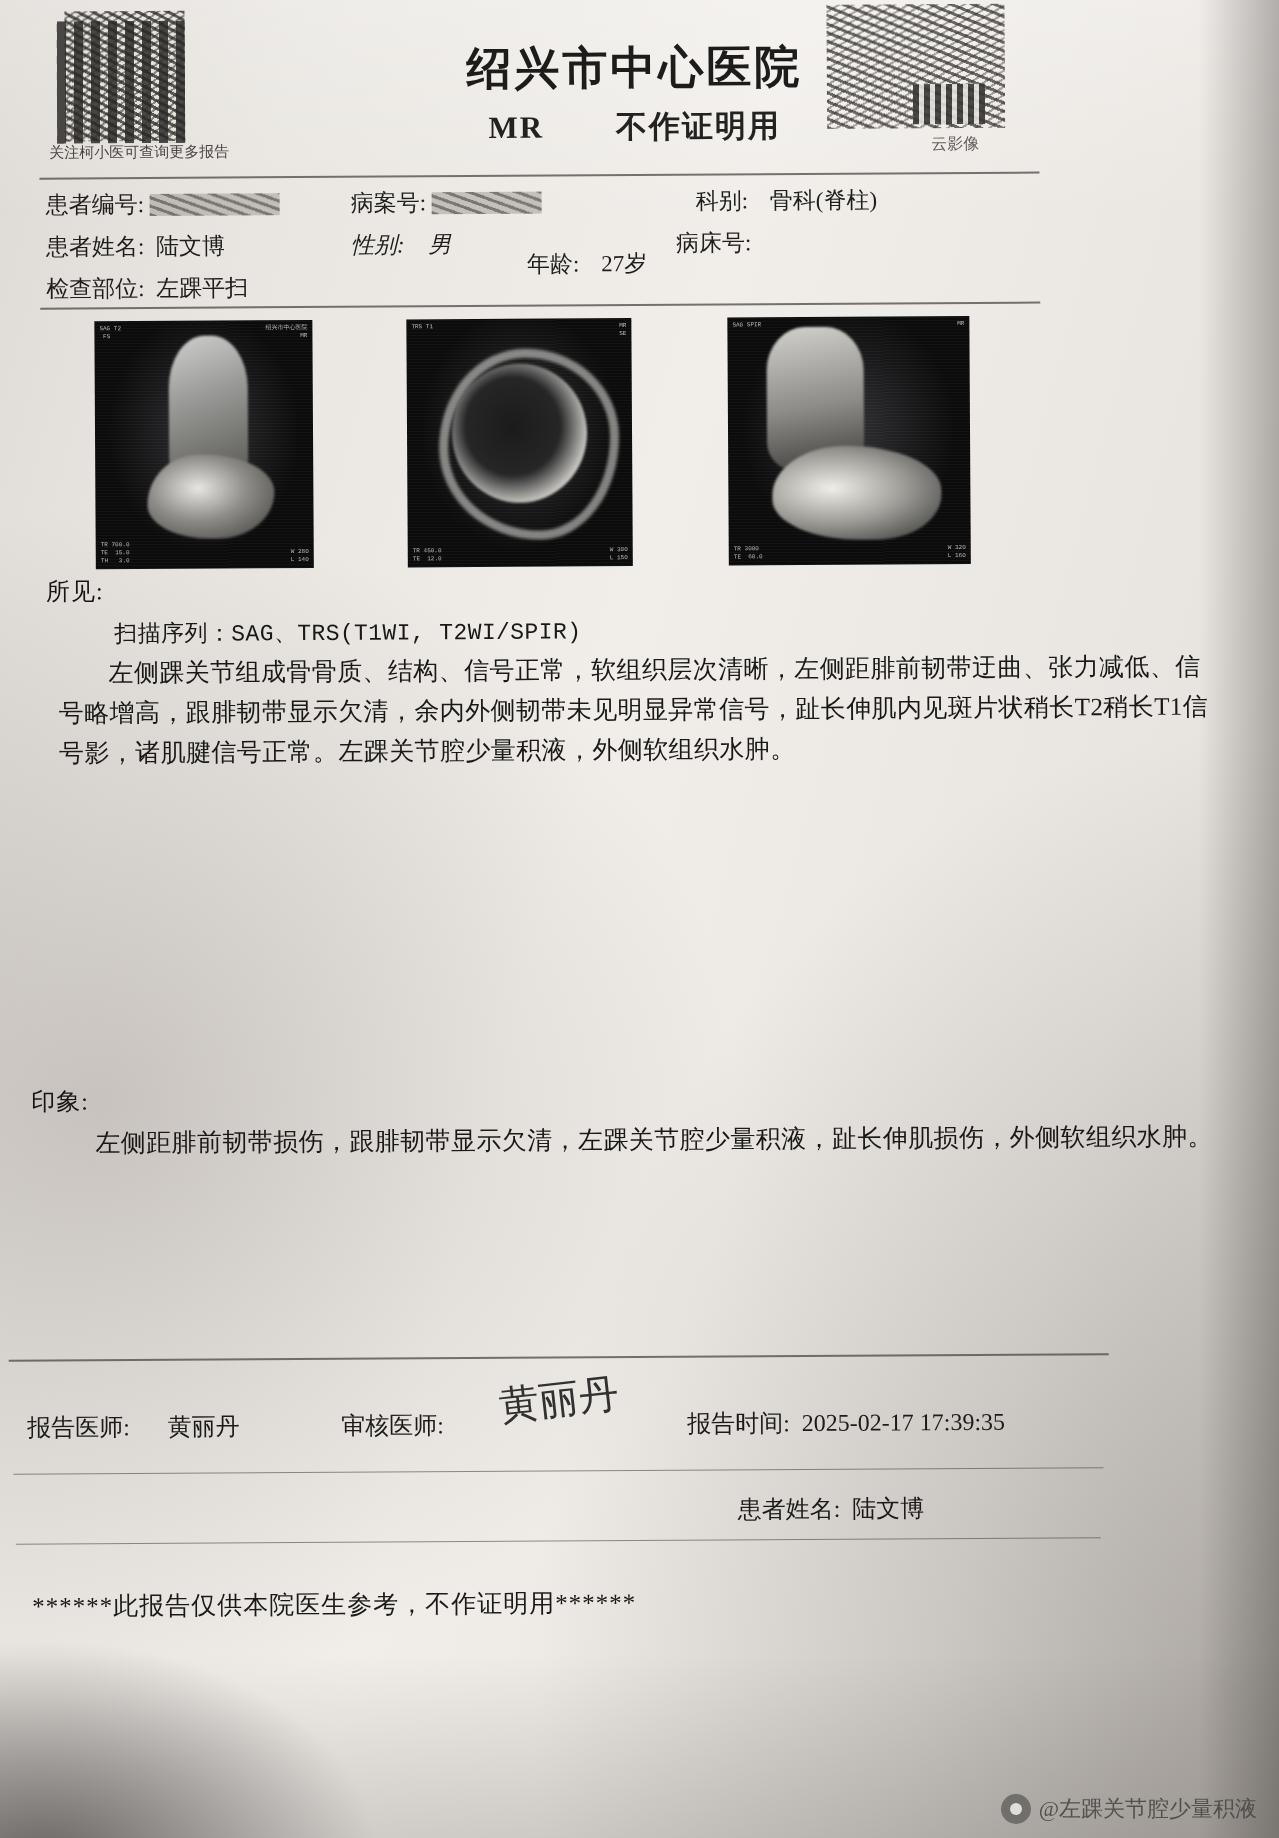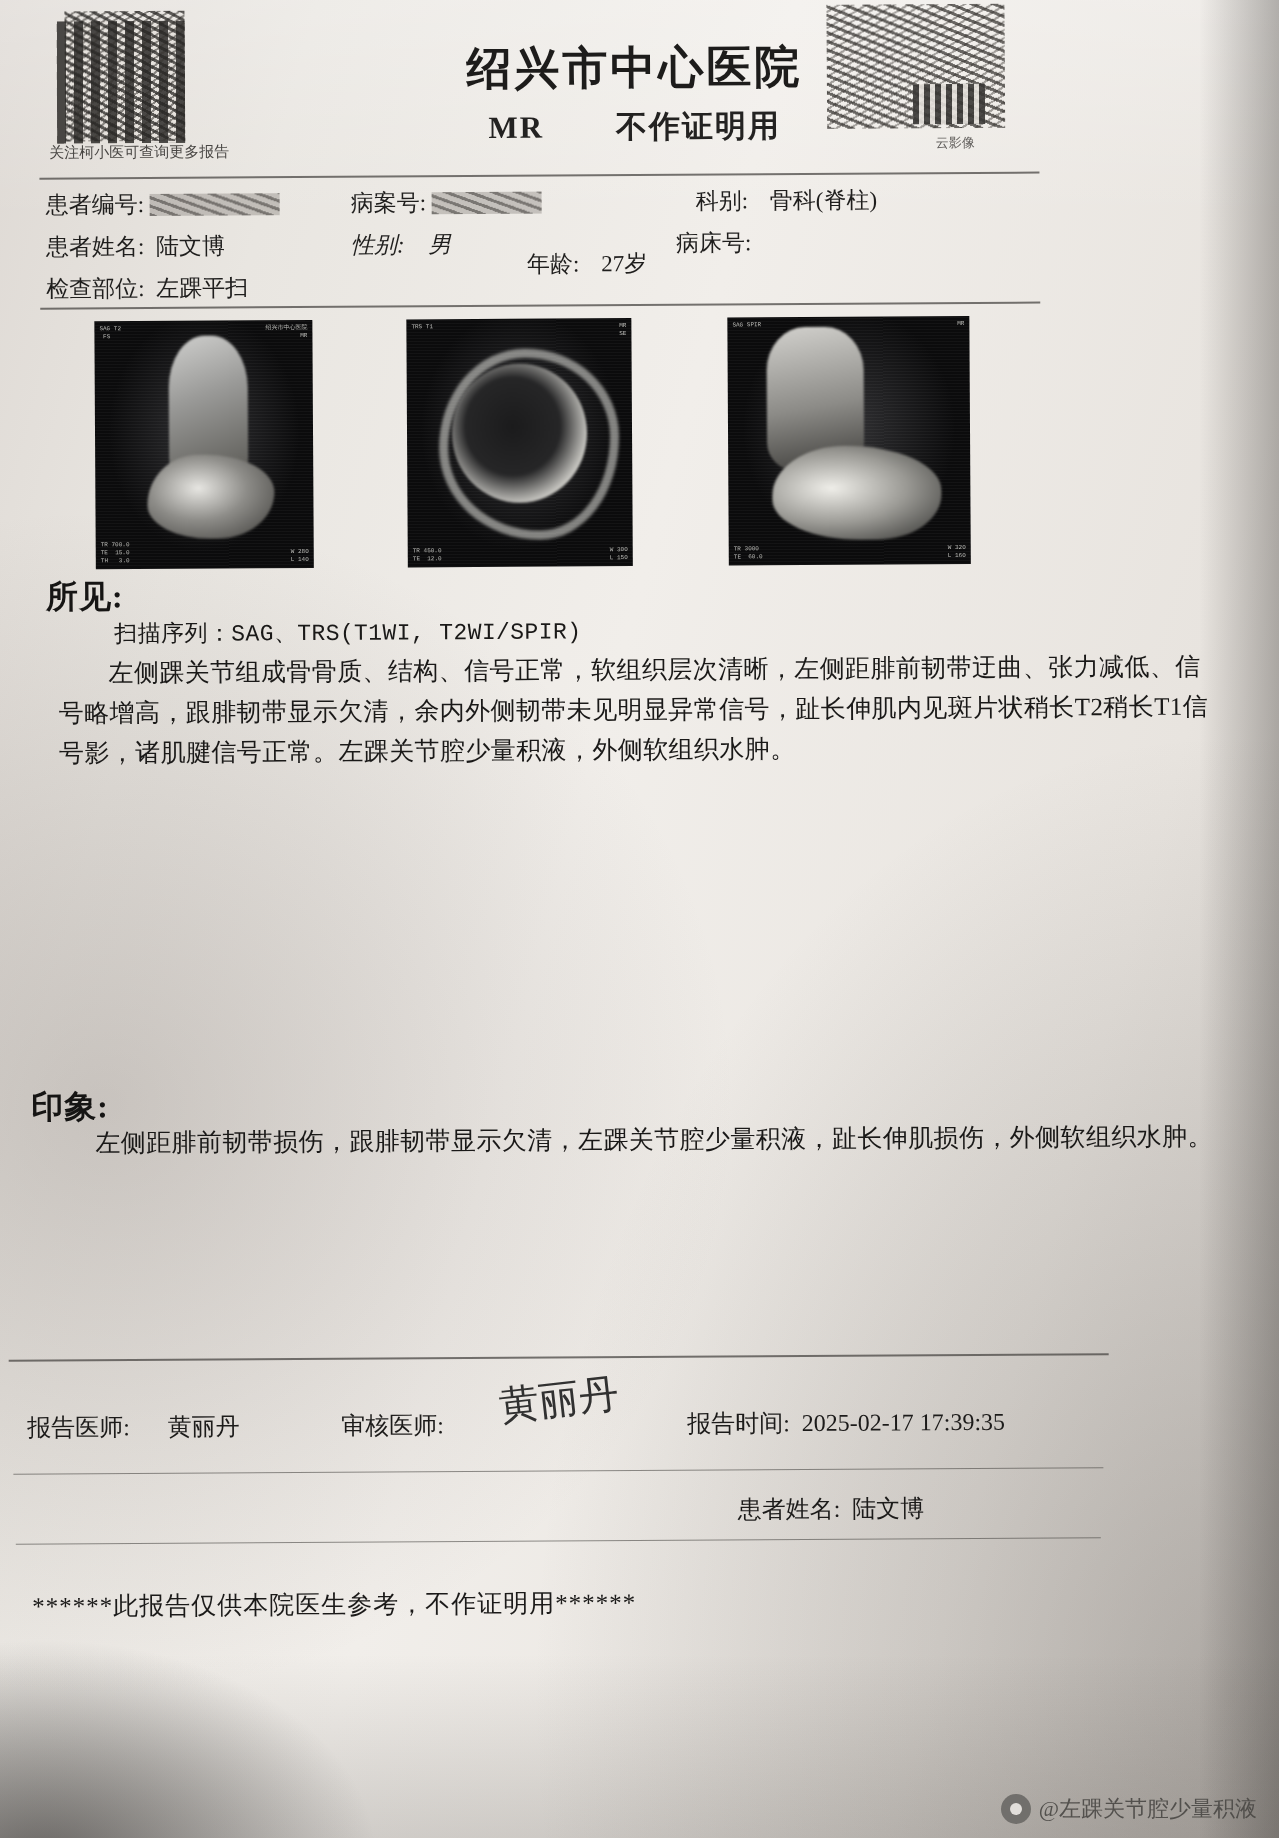--- a/index.html
+++ b/index.html
@@ -126,7 +126,7 @@
     left: 880px;
     width: 160px;
     text-align: center;
-    font-size: 13px;
+    font-size: 16px;
     color: #3a3735;
     opacity: .8;
   }

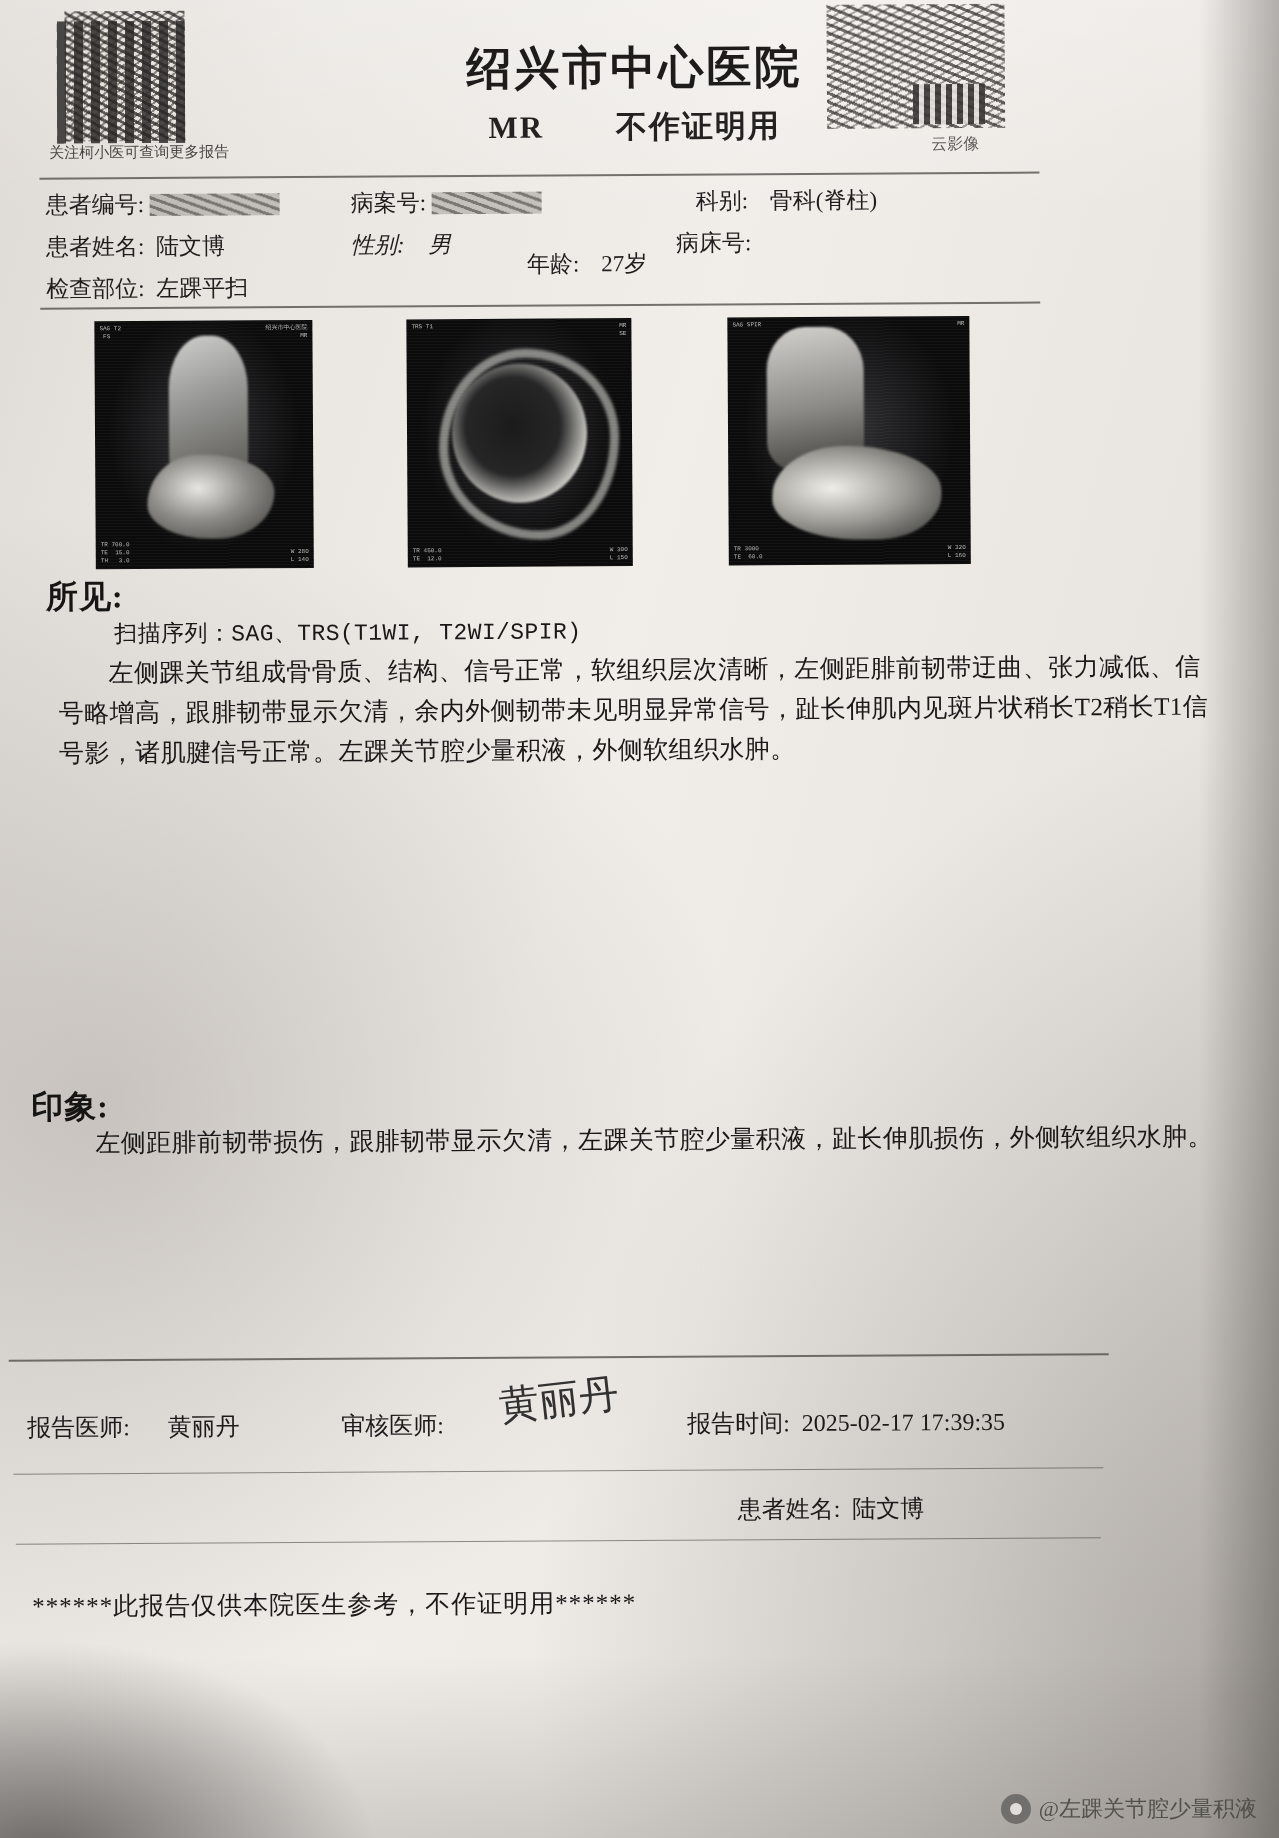--- a/index.html
+++ b/index.html
@@ -251,9 +251,9 @@
   
   .section-head {
     position: absolute;
-    font-size: 32px;
+    font-size: 24px;
     color: #161514;
-    font-weight: bold;
+    font-weight: normal;
     letter-spacing: 1px;
   }
   .body-text {

